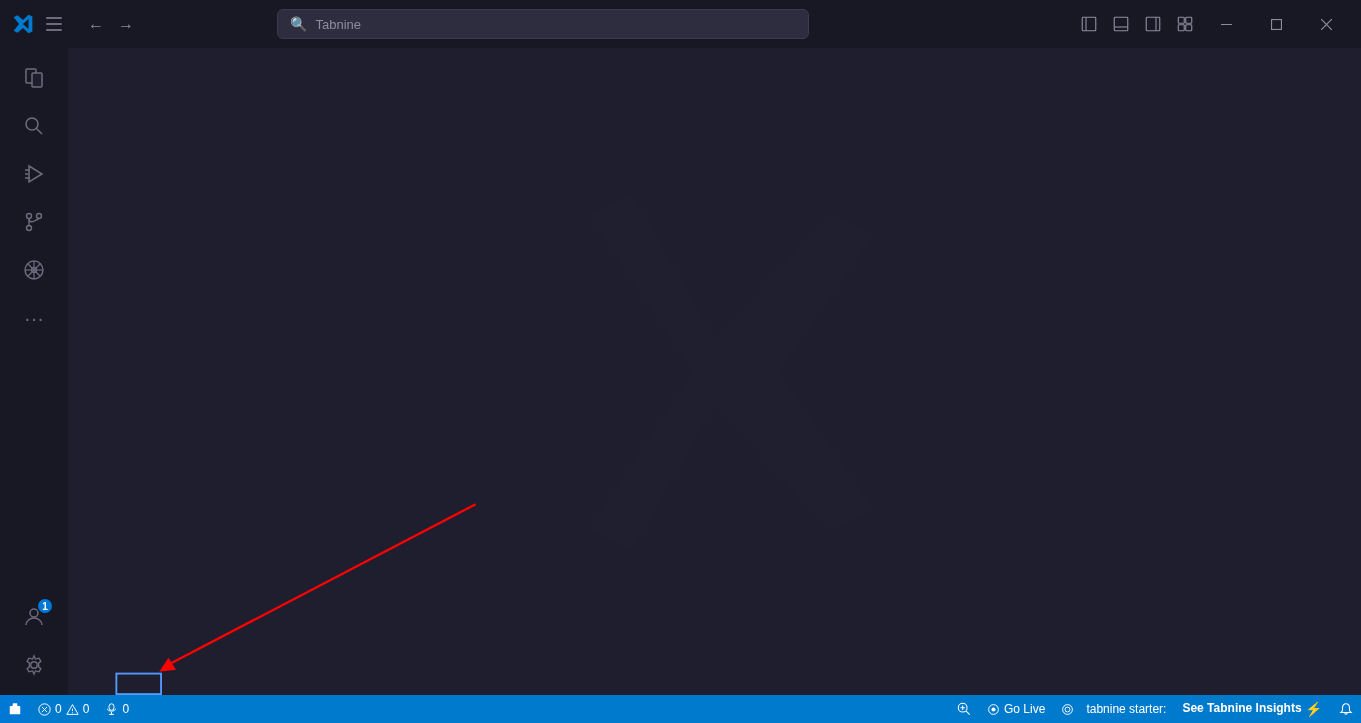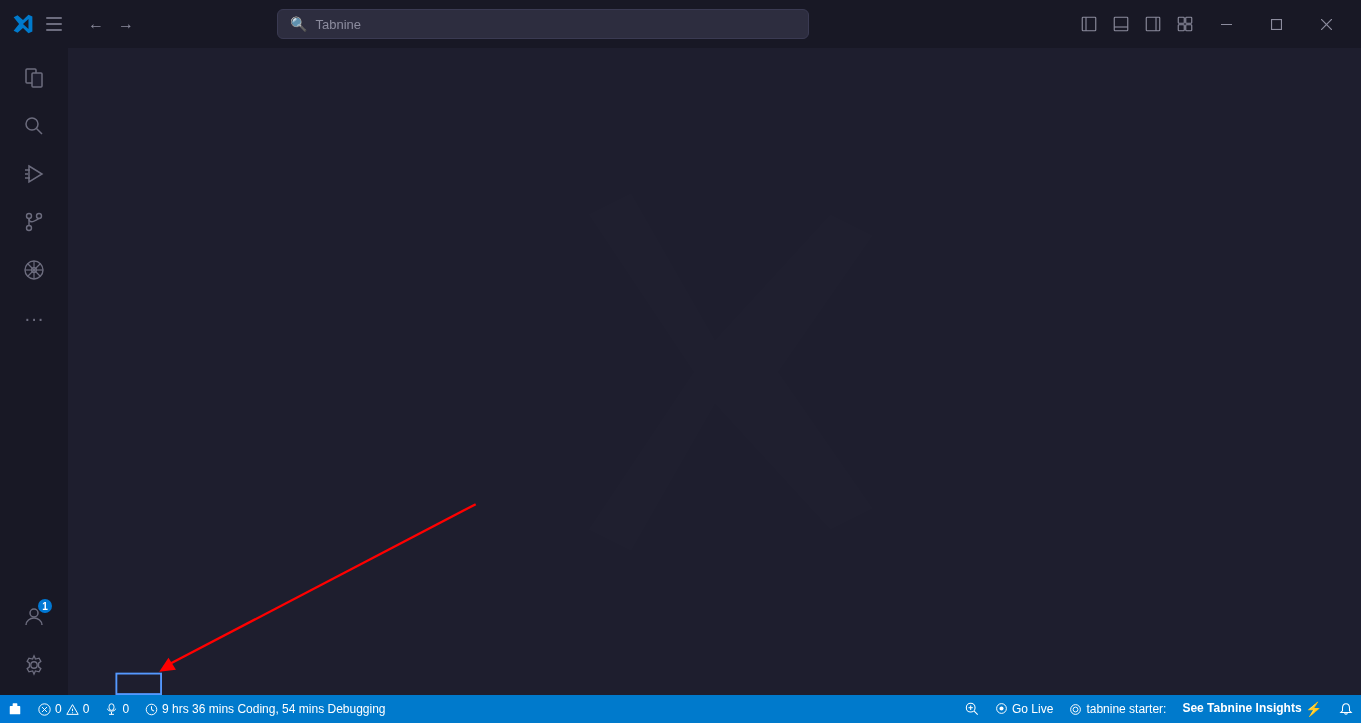--- a/index.html
+++ b/index.html
@@ -504,14 +504,6 @@
       <span class="status-item-text">0</span>
     </div>
 
-    <div class="status-item">
-      <svg width="13" height="13" viewBox="0 0 16 16">
-        <circle cx="8" cy="8" r="6.5" fill="none" stroke="white" stroke-width="1.2"></circle>
-        <line x1="8" y1="4" x2="8" y2="8" stroke="white" stroke-width="1.3"></line>
-        <line x1="8" y1="8" x2="11" y2="10" stroke="white" stroke-width="1.3"></line>
-      </svg>
-      <span class="status-item-text">9 hrs 36 mins Coding, 54 mins Debugging</span>
-    </div>
   </div>
 
   <div class="status-spacer"></div>

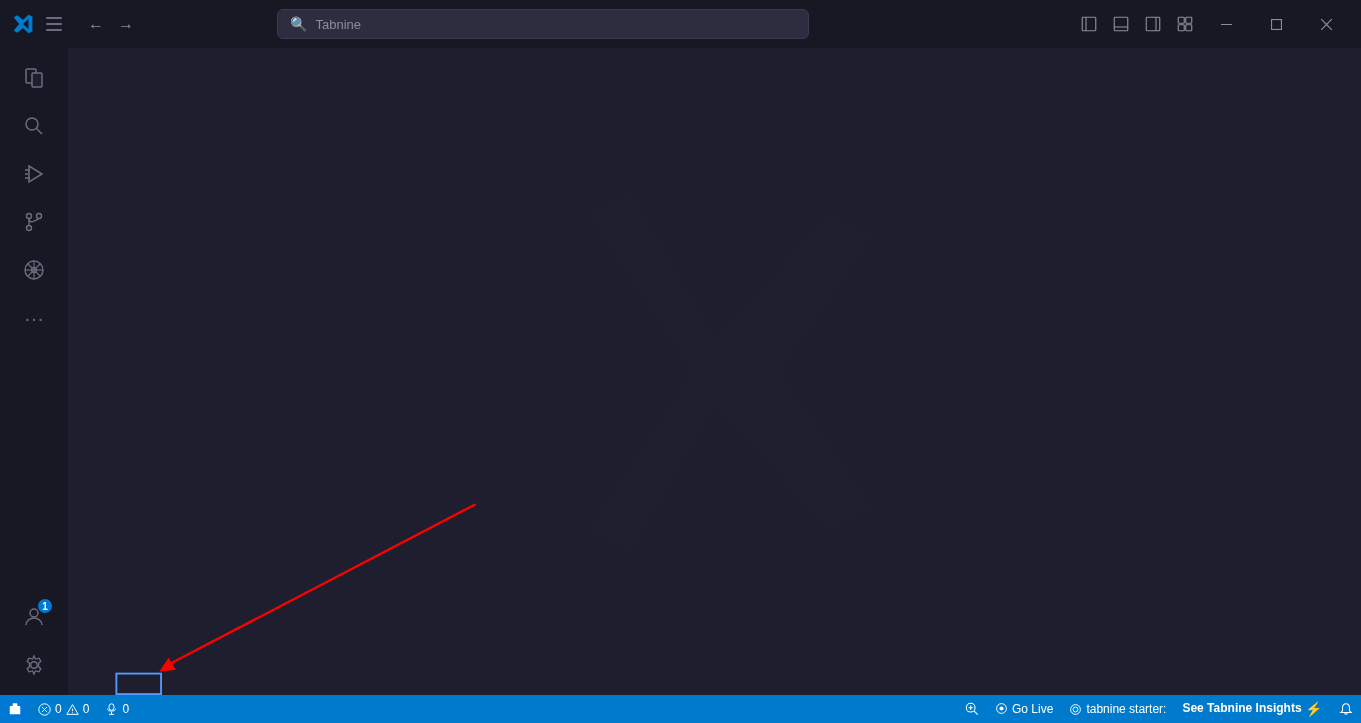--- a/index.html
+++ b/index.html
@@ -244,6 +244,7 @@
     }
     .go-live {
       display: flex;
+      align-items: center;
       gap: 4px;
       padding: 7px 8px;
       height: 100%;

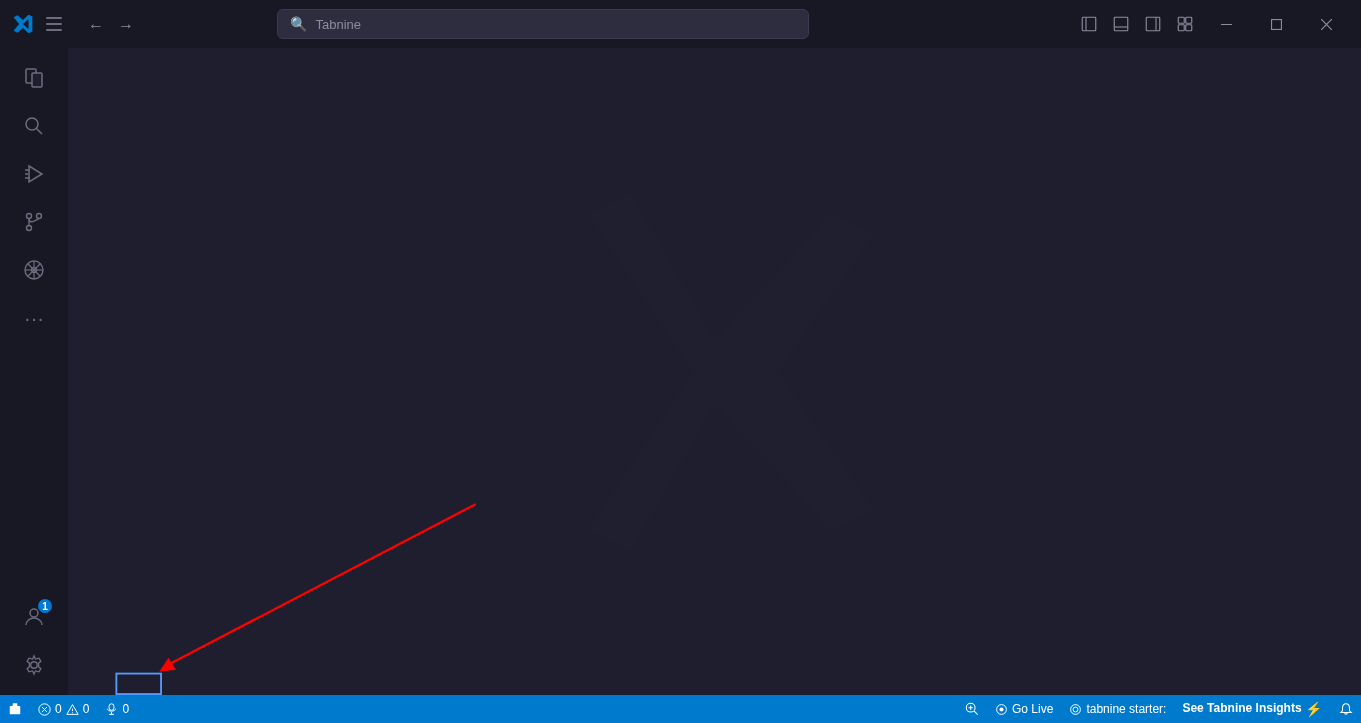--- a/index.html
+++ b/index.html
@@ -254,7 +254,7 @@
     .tabnine-item {
       display: flex;
       align-items: center;
-      gap: 4px;
+      gap: 12px;
       padding: 4px 8px;
       height: 100%;
       cursor: pointer;

